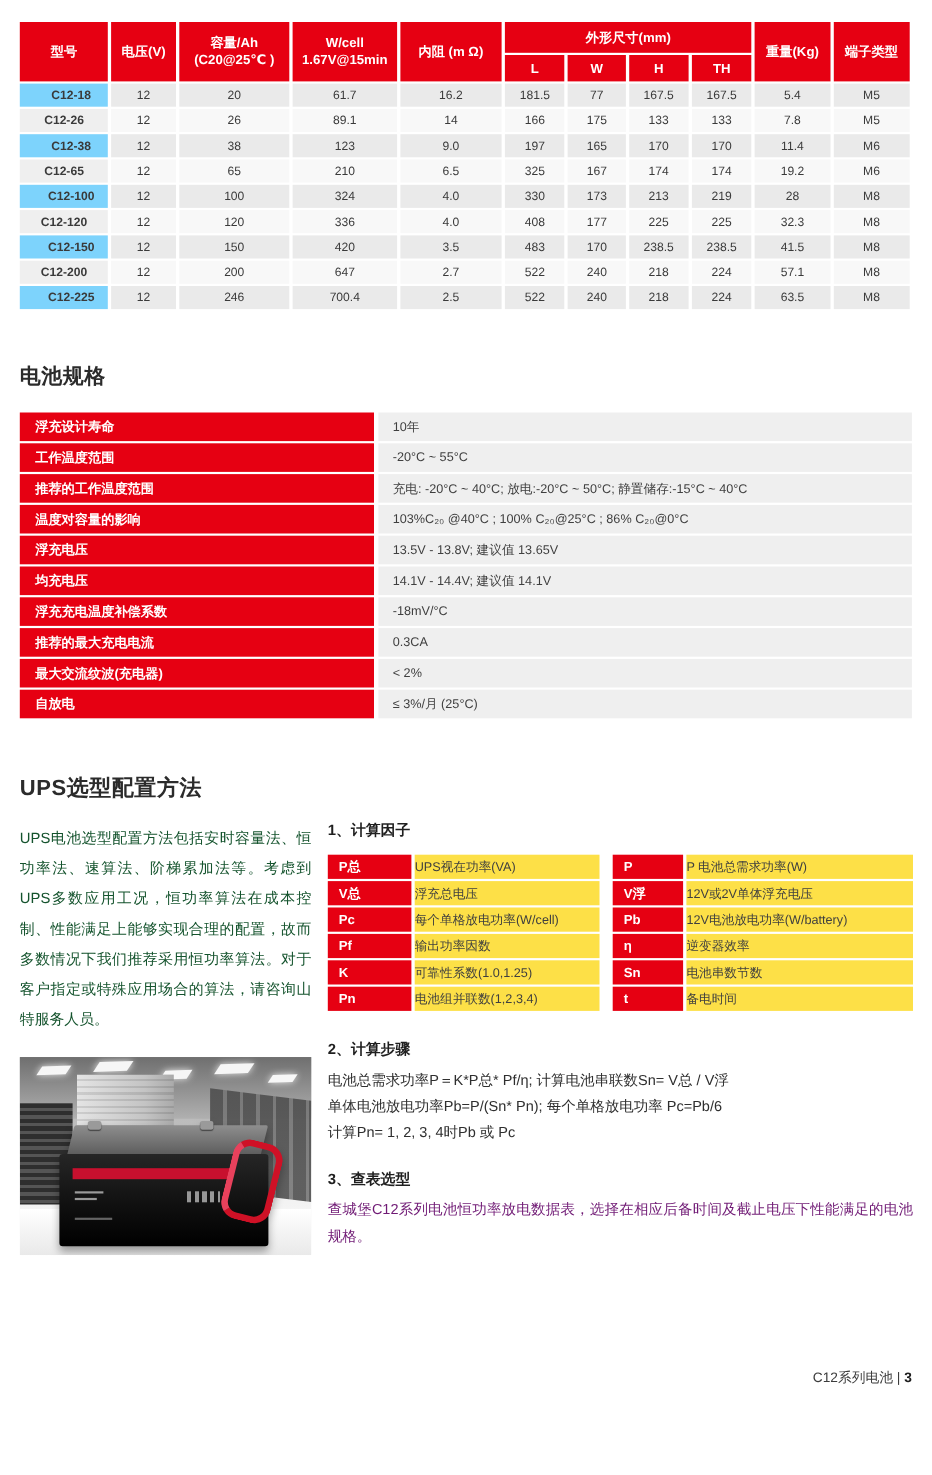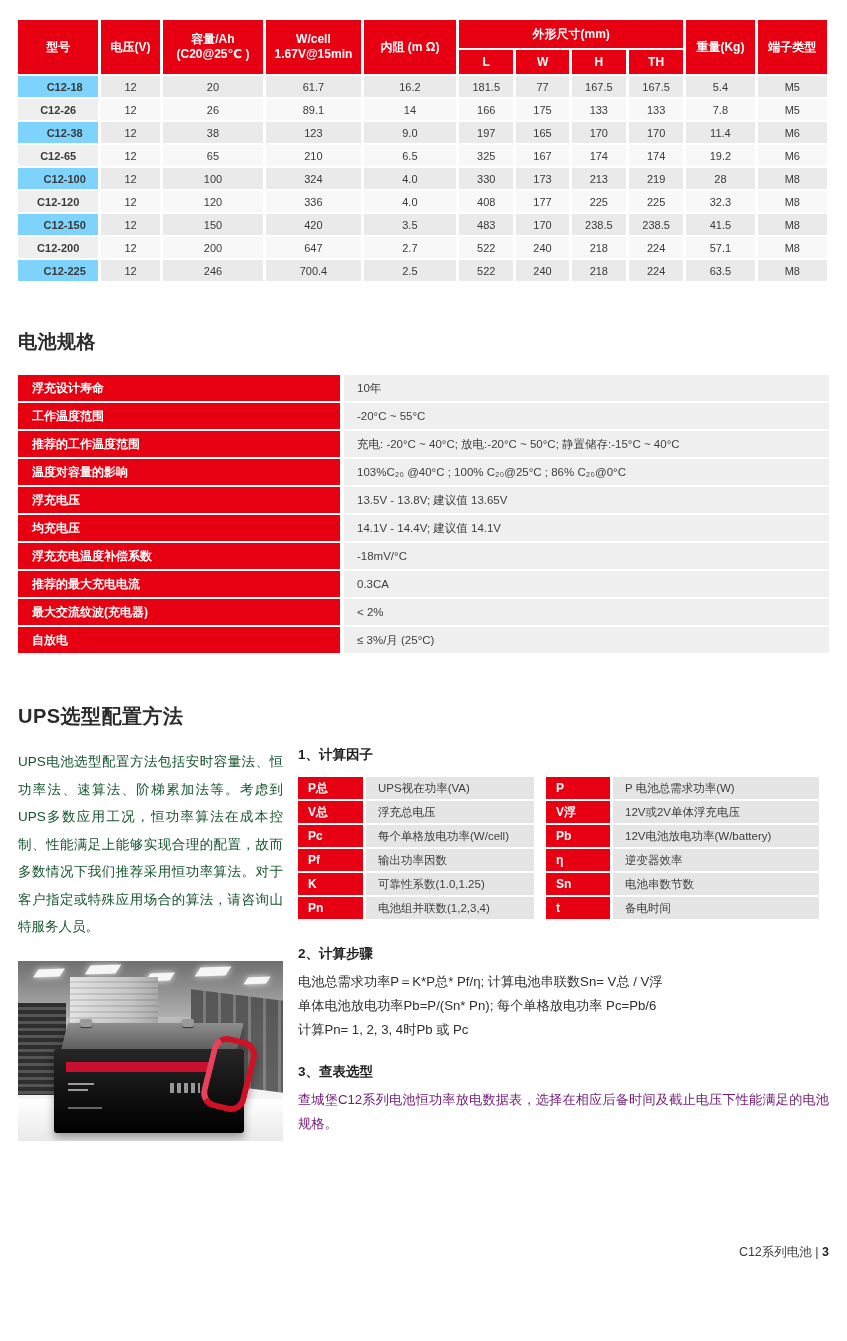--- a/index.html
+++ b/index.html
@@ -40,7 +40,7 @@
   .frow{display:flex;gap:3px;height:22px;}
   .fkey{background:#e60012;color:#fff;font-weight:bold;font-size:12px;display:flex;align-items:center;padding-left:10px;box-sizing:border-box;flex-shrink:0;}
   .fdesc{background:#e5e5e5;font-size:11.5px;color:#3f3f3f;display:flex;align-items:center;padding-left:12px;box-sizing:border-box;}
-  .ftable.left .fkey{width:65px;}
+  .ftable.left .fkey{width:76px;}
   .ftable.left .fdesc{width:168px;}
   .ftable.right .fkey{width:64px;}
   .ftable.right .fdesc{width:206px;}

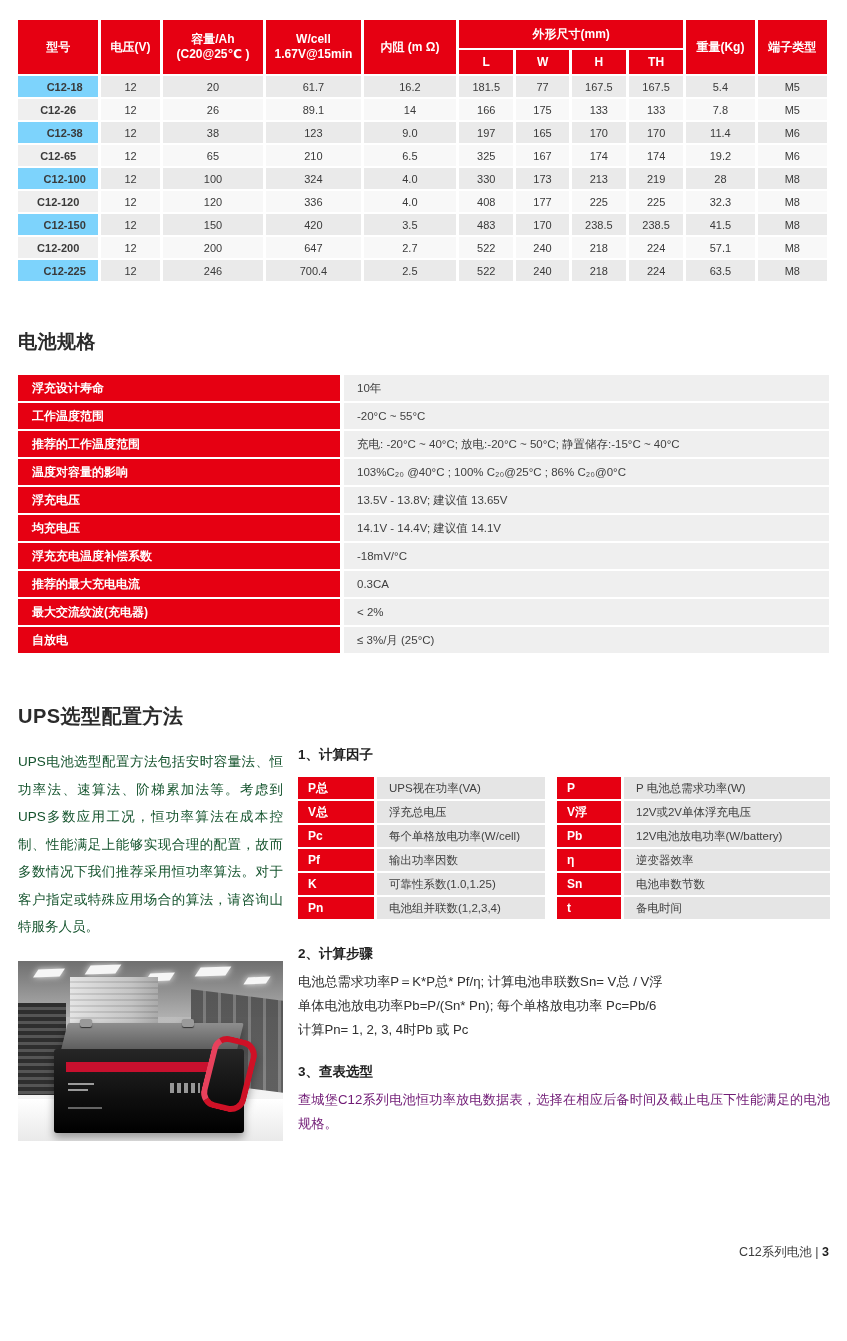--- a/index.html
+++ b/index.html
@@ -39,7 +39,7 @@
   .ftable{display:flex;flex-direction:column;gap:2px;}
   .frow{display:flex;gap:3px;height:22px;}
   .fkey{background:#e60012;color:#fff;font-weight:bold;font-size:12px;display:flex;align-items:center;padding-left:10px;box-sizing:border-box;flex-shrink:0;}
-  .fdesc{background:#e5e5e5;font-size:11.5px;color:#3f3f3f;display:flex;align-items:center;padding-left:12px;box-sizing:border-box;}
+  .fdesc{background:#fde047;font-size:11.5px;color:#3f3f3f;display:flex;align-items:center;box-sizing:border-box;}
   .ftable.left .fkey{width:76px;}
   .ftable.left .fdesc{width:168px;}
   .ftable.right .fkey{width:64px;}

